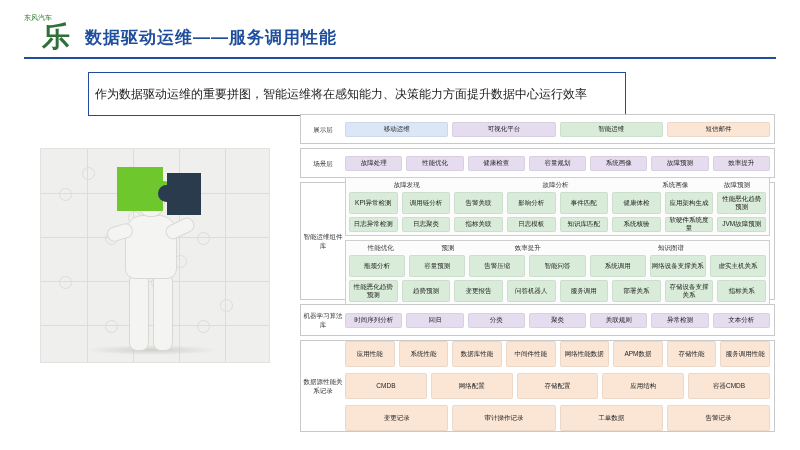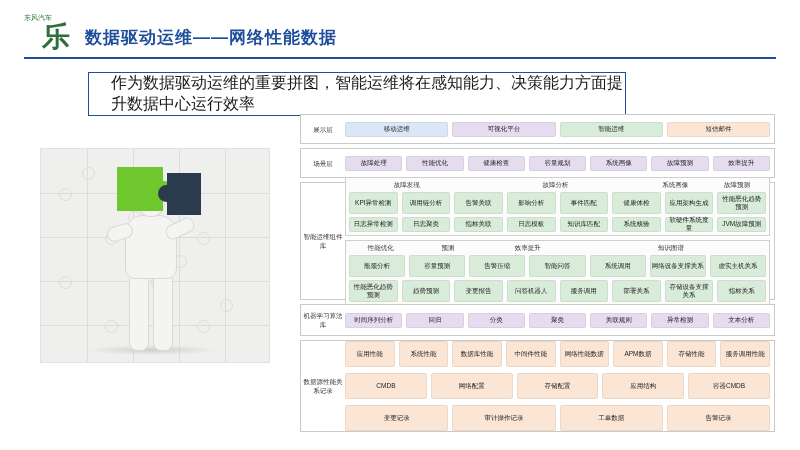--- a/index.html
+++ b/index.html
@@ -155,7 +155,7 @@
   <div class="zh">东风汽车</div>
   <div class="brush">乐</div>
 </div>
-<div class="title">数据驱动运维——网络性能数据</div>
+<div class="title">数据驱动运维——服务调用性能</div>
 <div class="hrule"></div>
 
 <div class="subtitle-box">

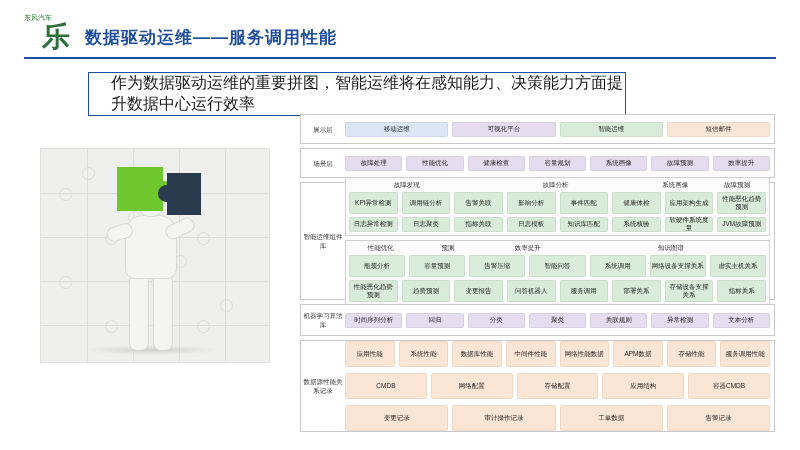--- a/index.html
+++ b/index.html
@@ -37,8 +37,8 @@
     border:1px solid #1f4e9c;
     box-sizing:border-box;
     display:flex;align-items:center;
-    padding-left:22px;
-    font-size:16px;color:#1a1a1a;
+    padding-left:6px;
+    font-size:12px;color:#1a1a1a;
   }
   
   .puzzle-wrap{

